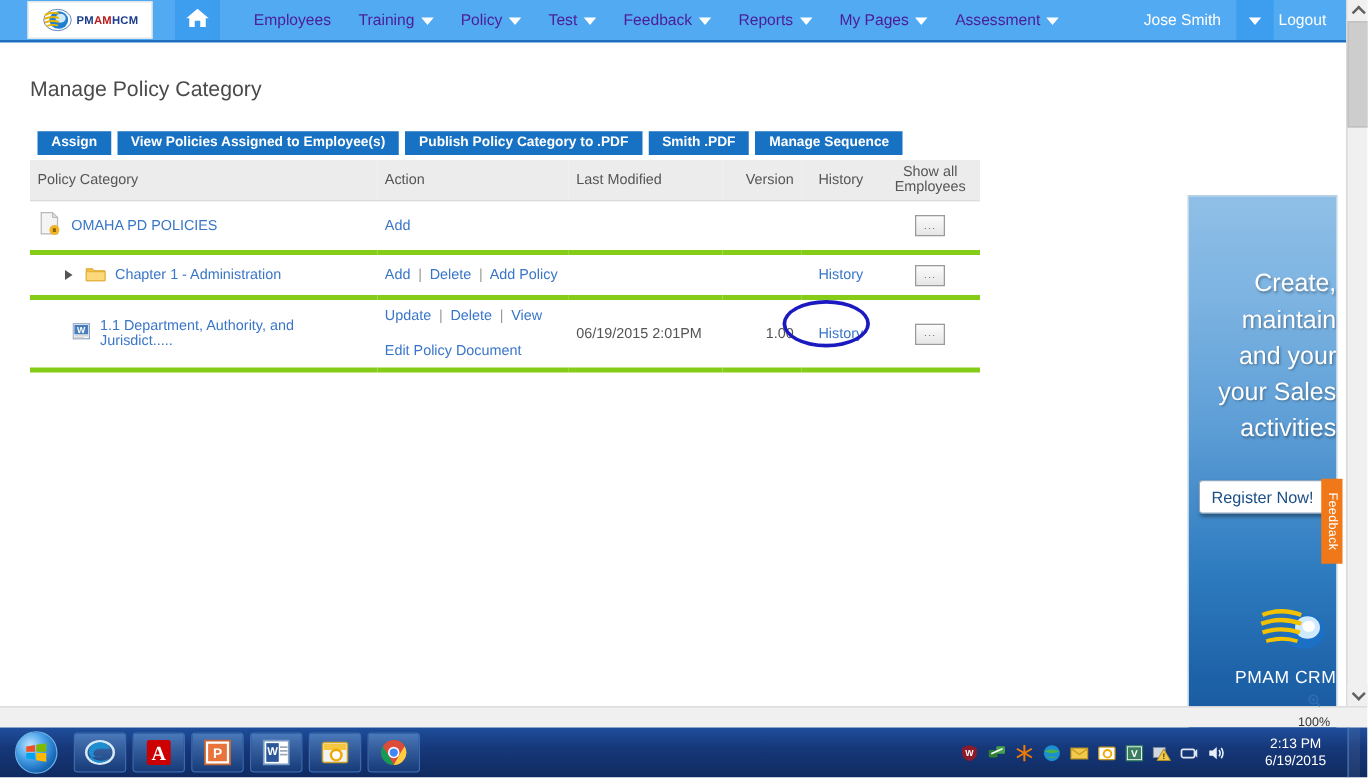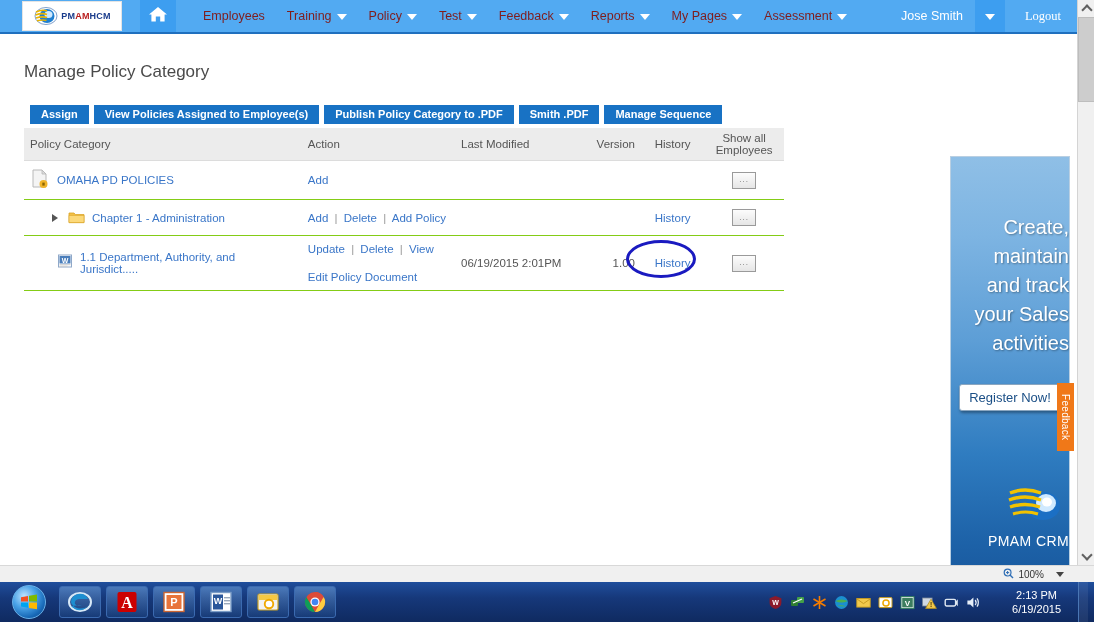--- a/index.html
+++ b/index.html
@@ -33,7 +33,7 @@
   }
   .navitems { display: flex; align-items: center; margin-left: 16px; gap: 0px; }
   .navitem {
-    color: #7f1d1d; font-size: 12.5px; padding: 0 11px; height: 32px;
+    color: #4c1d95; font-size: 12.5px; padding: 0 11px; height: 32px;
     display: flex; align-items: center; gap: 5px; cursor: pointer;
     white-space: nowrap;
   }

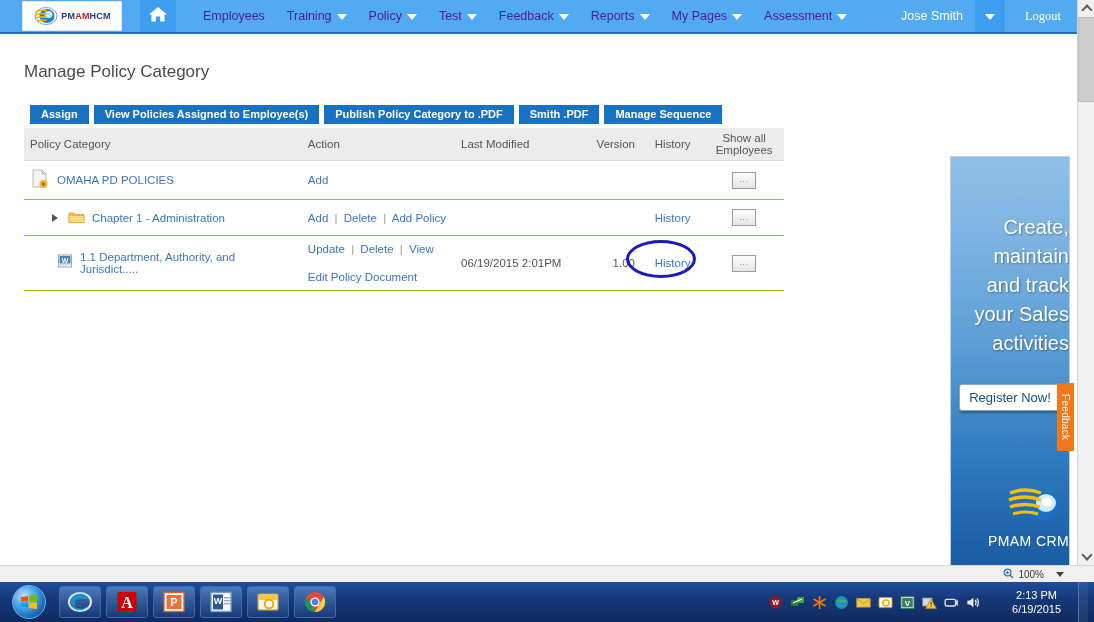--- a/index.html
+++ b/index.html
@@ -51,7 +51,7 @@
     width: 30px; height: 32px; background: #3d9ef0;
     display: flex; align-items: center; justify-content: center; cursor: pointer;
   }
-  .logout { color: #ffffff; font-size: 12.5px; padding: 0 16px 0 20px; cursor: pointer; font-family: Liberation Serif, serif; }
+  .logout { color: #ffffff; font-size: 12.5px; padding: 0 16px 0 4px; cursor: pointer; }
 
   
   .content {

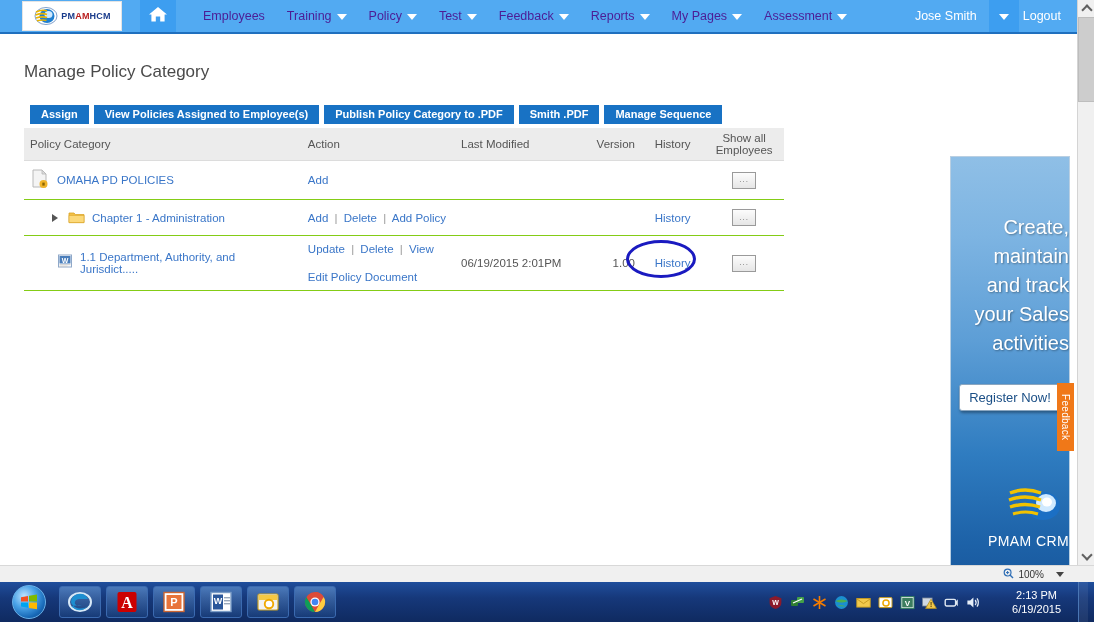--- a/index.html
+++ b/index.html
@@ -86,7 +86,7 @@
   .tbl thead th.ctr { text-align: center; }
   .tbl thead th.rt { text-align: right; }
   .tbl tbody td {
-    padding: 7px 6px; border-bottom: 1px solid #84cc16;
+    padding: 7px 6px; border-bottom: 4px solid #84cc16;
     color: #555555; vertical-align: middle; height: 36px;
   }
   .lnk { color: #3a76c8; cursor: pointer; }

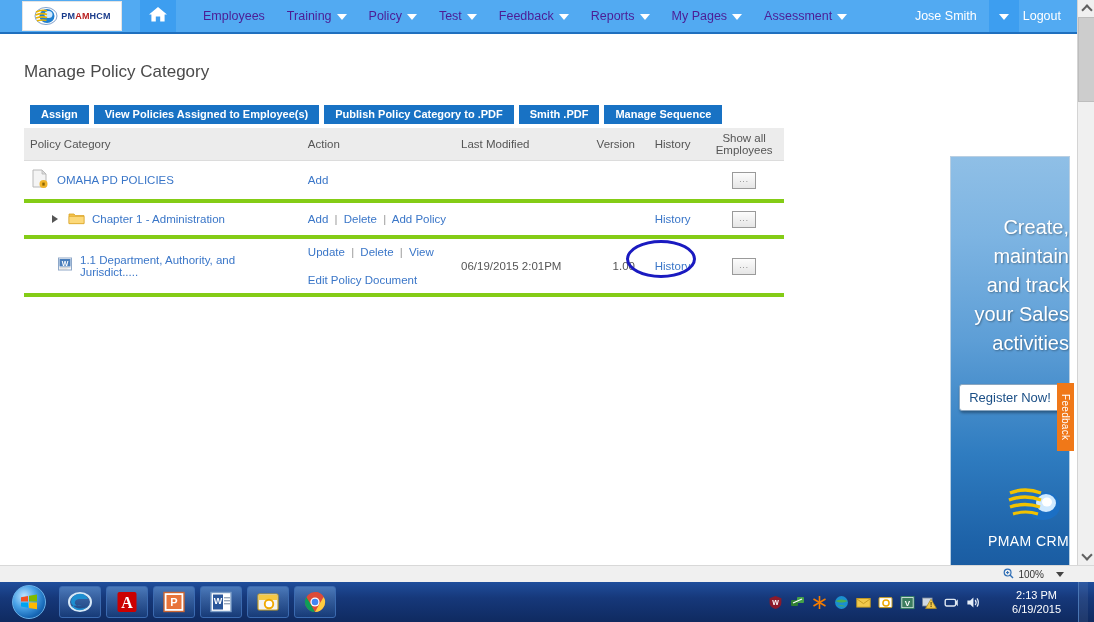--- a/index.html
+++ b/index.html
@@ -409,7 +409,7 @@
       <div class="ad-head">
         <div>Create,</div>
         <div>maintain</div>
-        <div>and track</div>
+        <div>and your</div>
         <div>your Sales</div>
         <div>activities</div>
       </div>

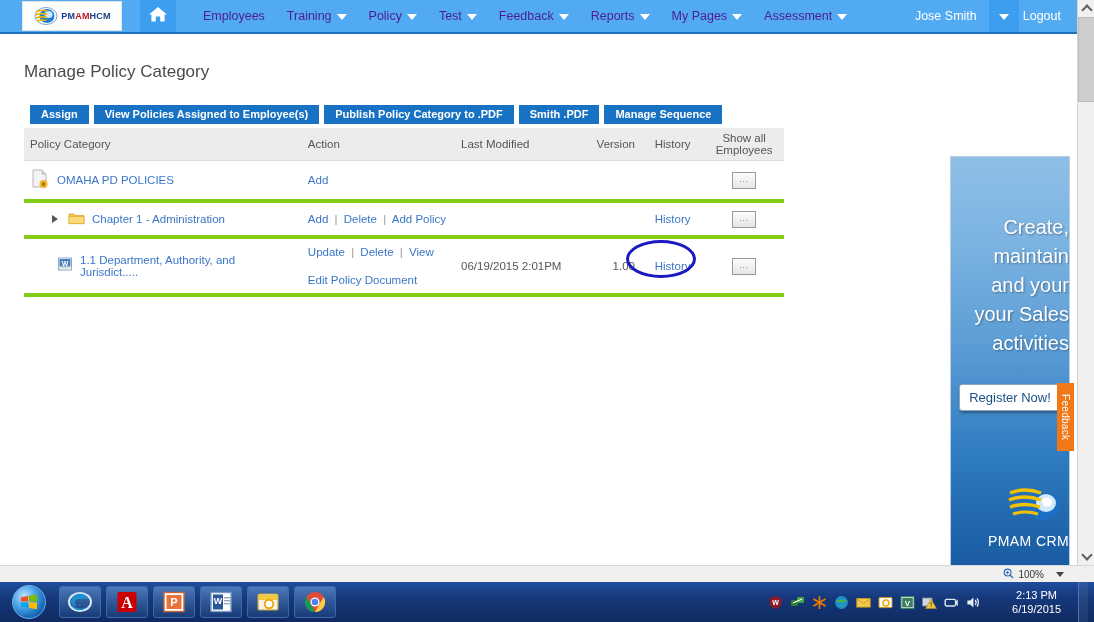--- a/index.html
+++ b/index.html
@@ -166,7 +166,7 @@
   }
   .zoom-ctl {
     display: flex; align-items: center; gap: 4px; font-size: 10px;
-    color: #333333; margin-right: 30px; cursor: pointer;
+    color: #333333; margin-right: 30px; cursor: pointer; flex-direction: column;
   }
   .zoom-caret {
     width: 0; height: 0; border-left: 4px solid transparent;

